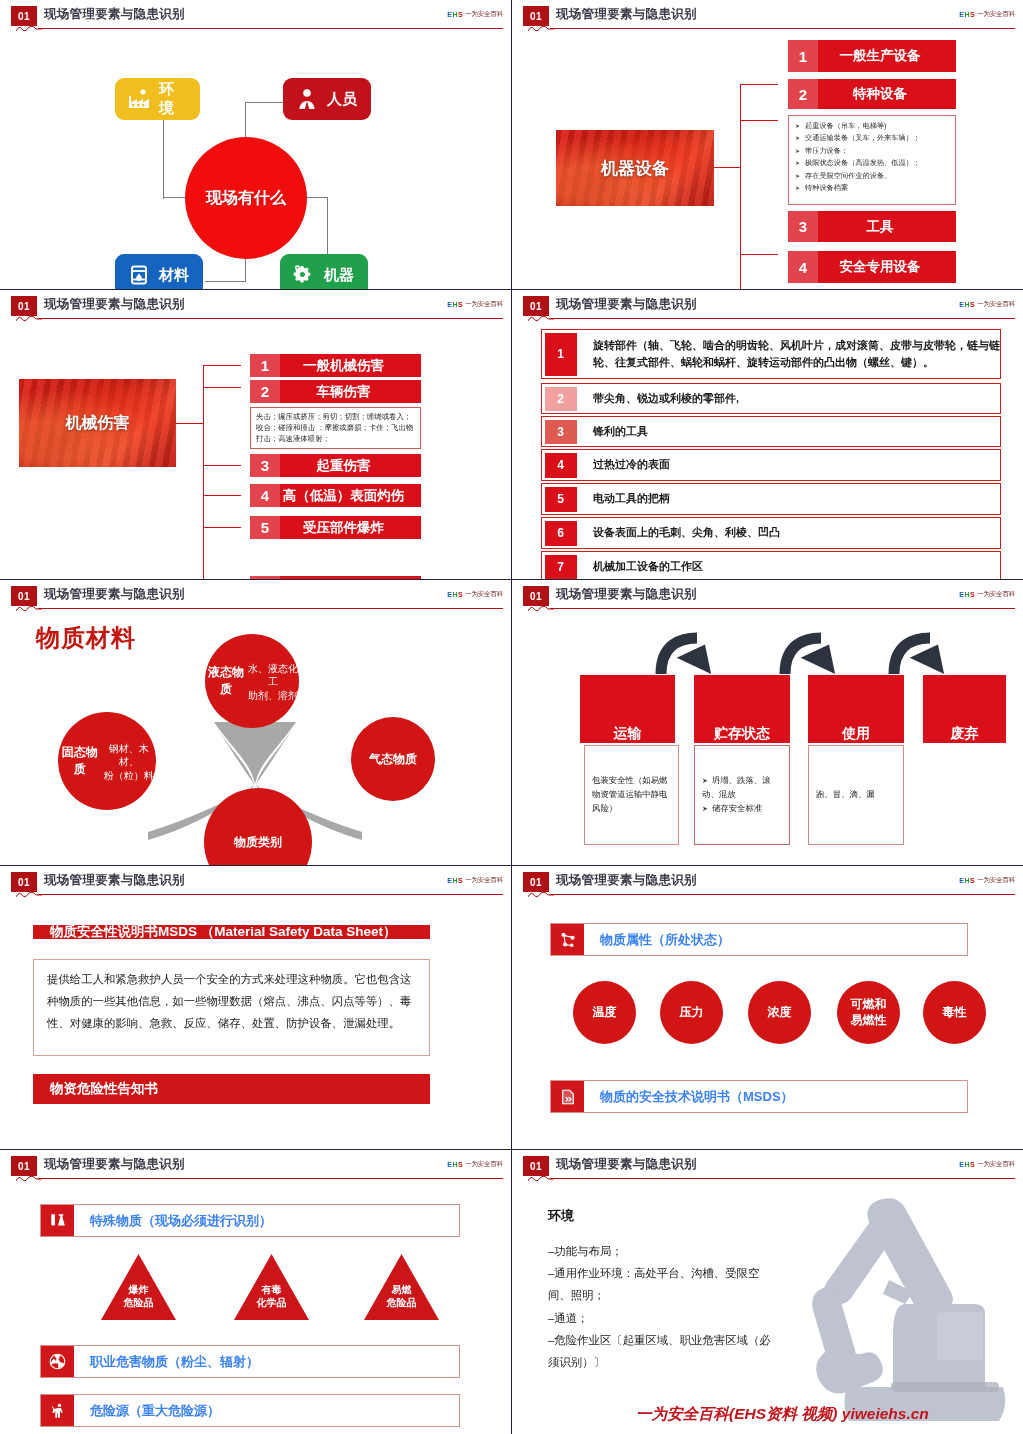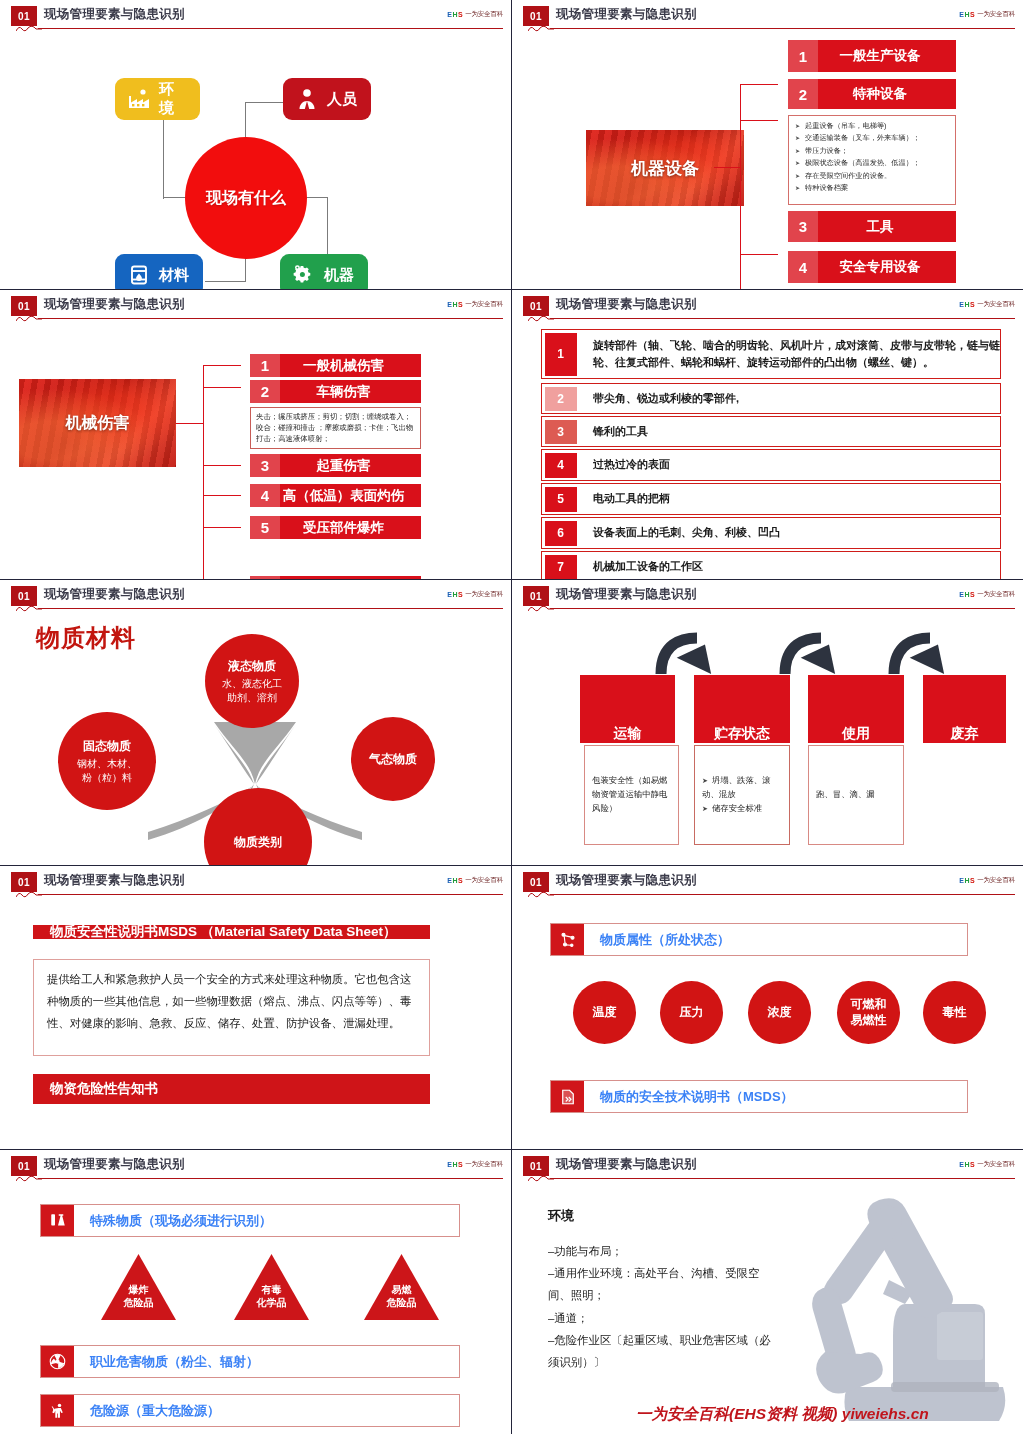--- a/index.html
+++ b/index.html
@@ -193,7 +193,7 @@
       </div>
     </div>
     <div class="body">
-      <div class="thumb" style="left:44px;top:98px;width:158px;height:76px;margin-left:30px;">
+      <div class="thumb" style="left:44px;top:98px;width:158px;height:76px;">
         <span>机器设备</span>
       </div>
       <div class="tline" style="left:228px;top:52px;width:1.4px;height:212px;"></div>

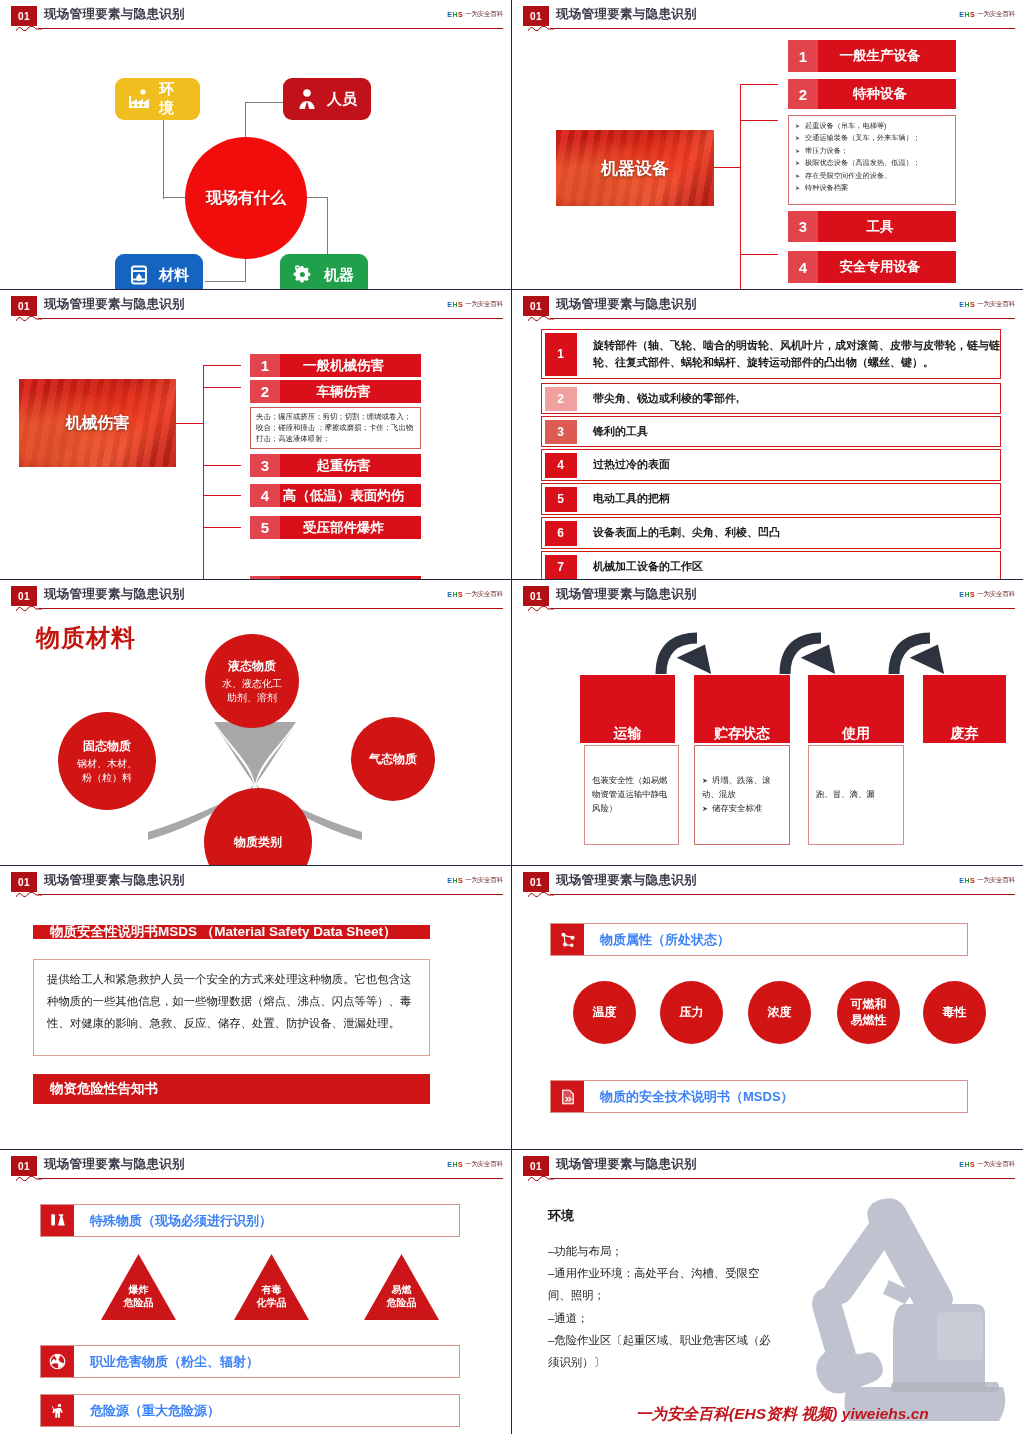--- a/index.html
+++ b/index.html
@@ -66,7 +66,7 @@
 
   
   .circ { position:absolute; border-radius:50%; background:#d11414; color:#fff; text-align:center;
-          display:flex; flex-direction:column; align-items:center; justify-content:center; }
+          display:flex; flex-direction:row; align-items:center; justify-content:center; }
   .circ .h { font-weight:bold; font-size:12px; }
   .circ .d { font-size:10px; line-height:1.32; margin-top:2px; }
   .s5-title { position:absolute; font-size:24px; font-weight:bold; color:#c2160f; letter-spacing:1px; }

